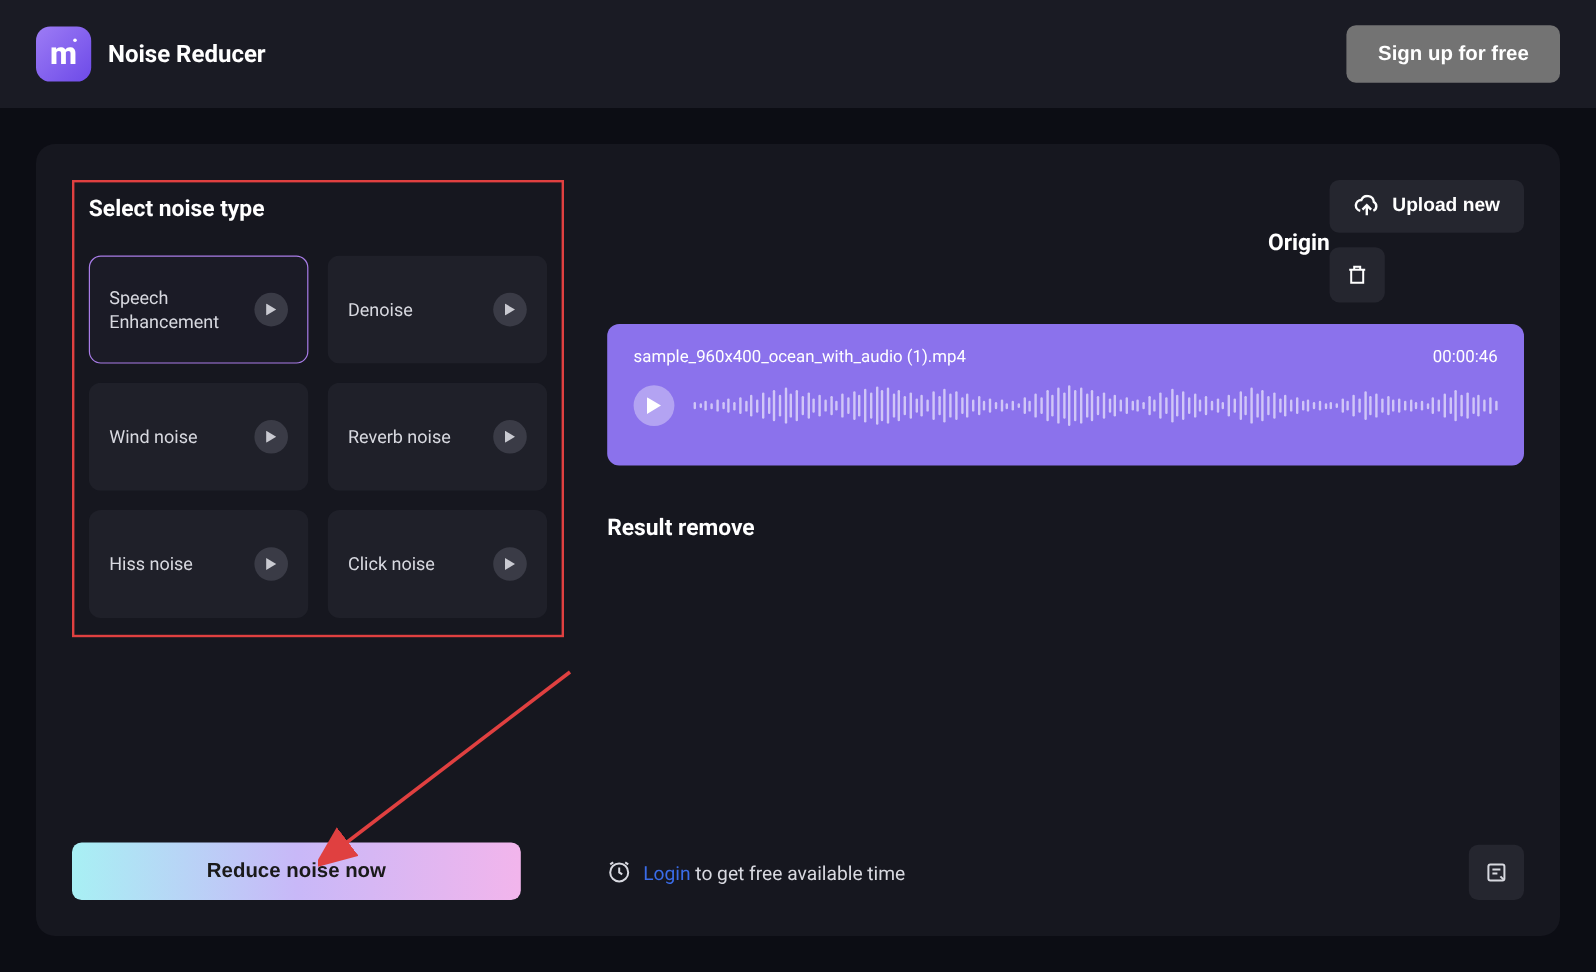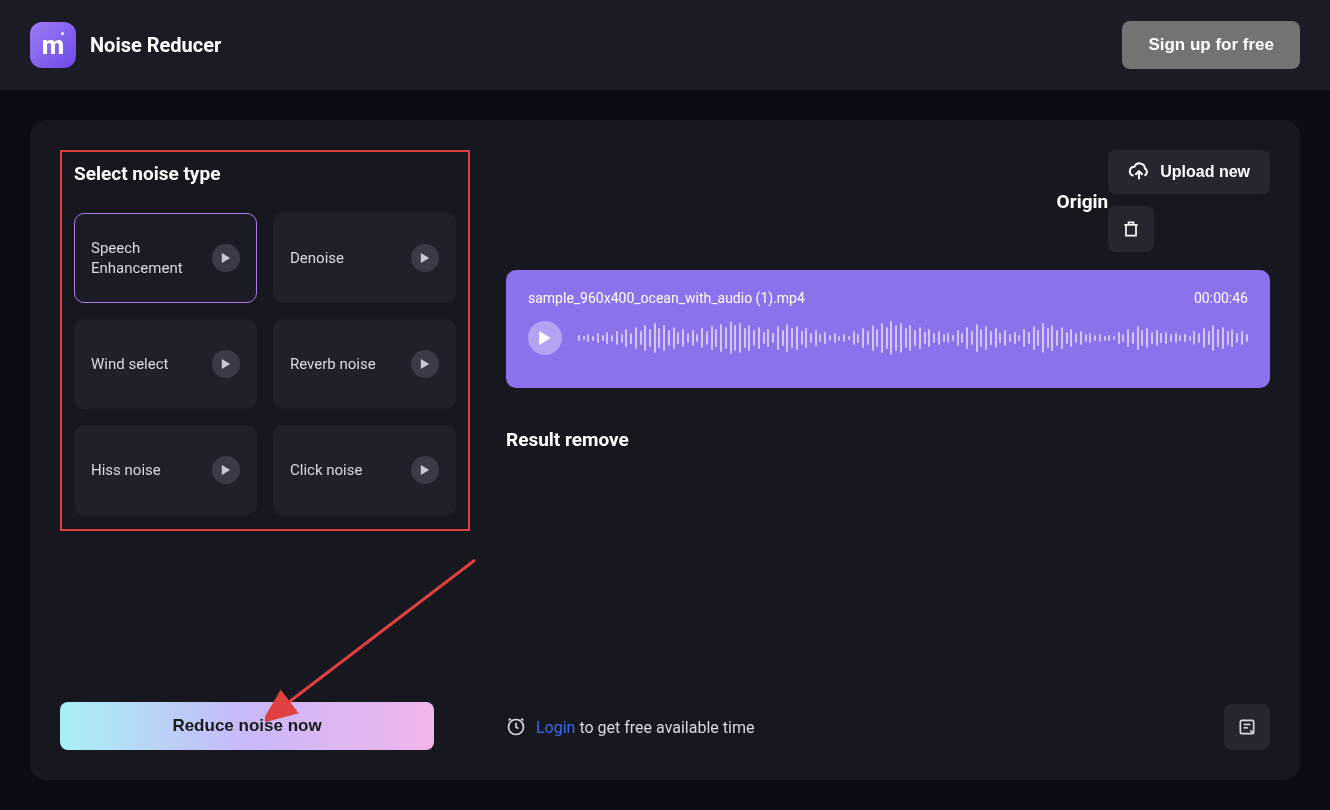--- a/index.html
+++ b/index.html
@@ -230,7 +230,7 @@
               </div>
             </div>
             <div class="noise-card">
-              <div class="noise-label">Wind select</div>
+              <div class="noise-label">Wind noise</div>
               <div class="play-circle">
                 <svg width="10" height="10" viewBox="0 0 10 12">
                   <polygon points="0,0 10,6 0,12"></polygon>

